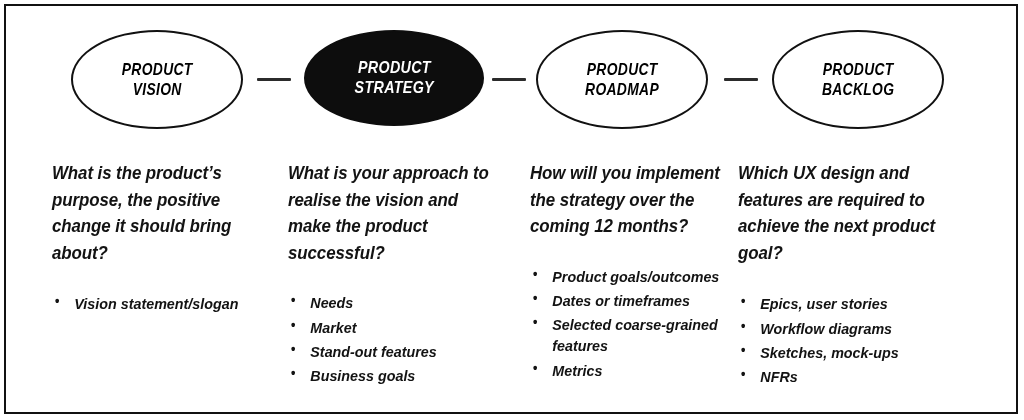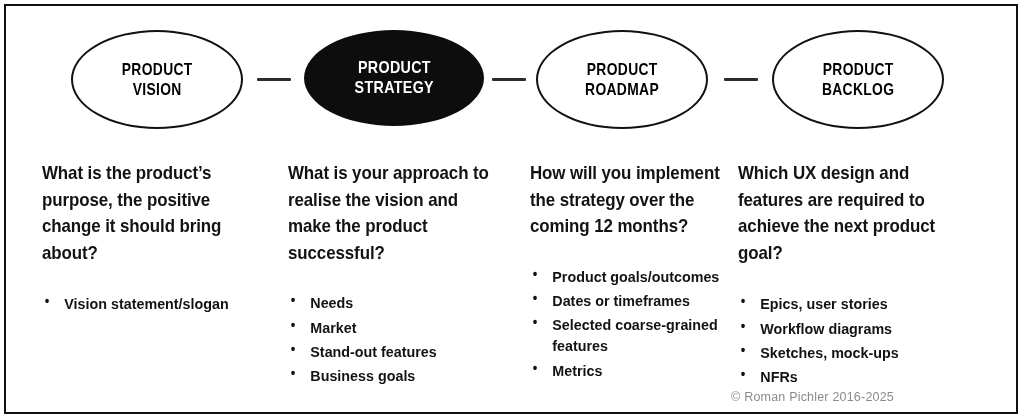--- a/index.html
+++ b/index.html
@@ -29,6 +29,7 @@
     top: 0;
     width: 920px;
     height: 420px;
+    font-style: italic;
   }
 
   

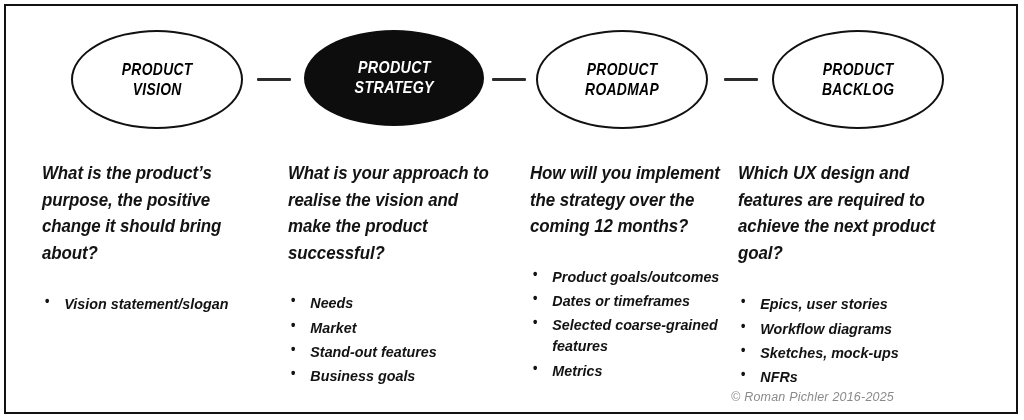--- a/index.html
+++ b/index.html
@@ -97,7 +97,7 @@
     position: absolute;
     top: 0;
   }
-  .col-1 { left: 42px;  width: 240px; }
+  .col-1 { left: 52px;  width: 240px; }
   .col-2 { left: 288px; width: 228px; }
   .col-3 { left: 530px; width: 210px; }
   .col-4 { left: 738px; width: 235px; }

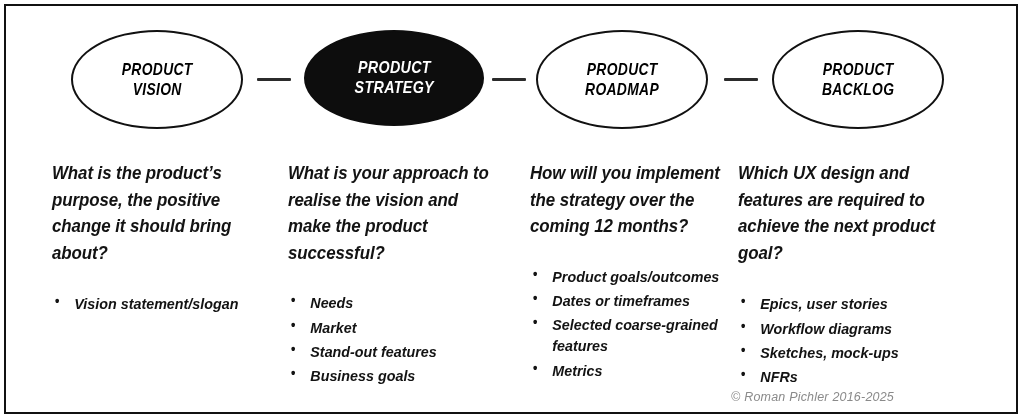--- a/index.html
+++ b/index.html
@@ -232,7 +232,6 @@
 
   </div>
 
-  <div class="credit">© Roman Pichler 2016-2025</div>
 </div>
 
 </body></html>

